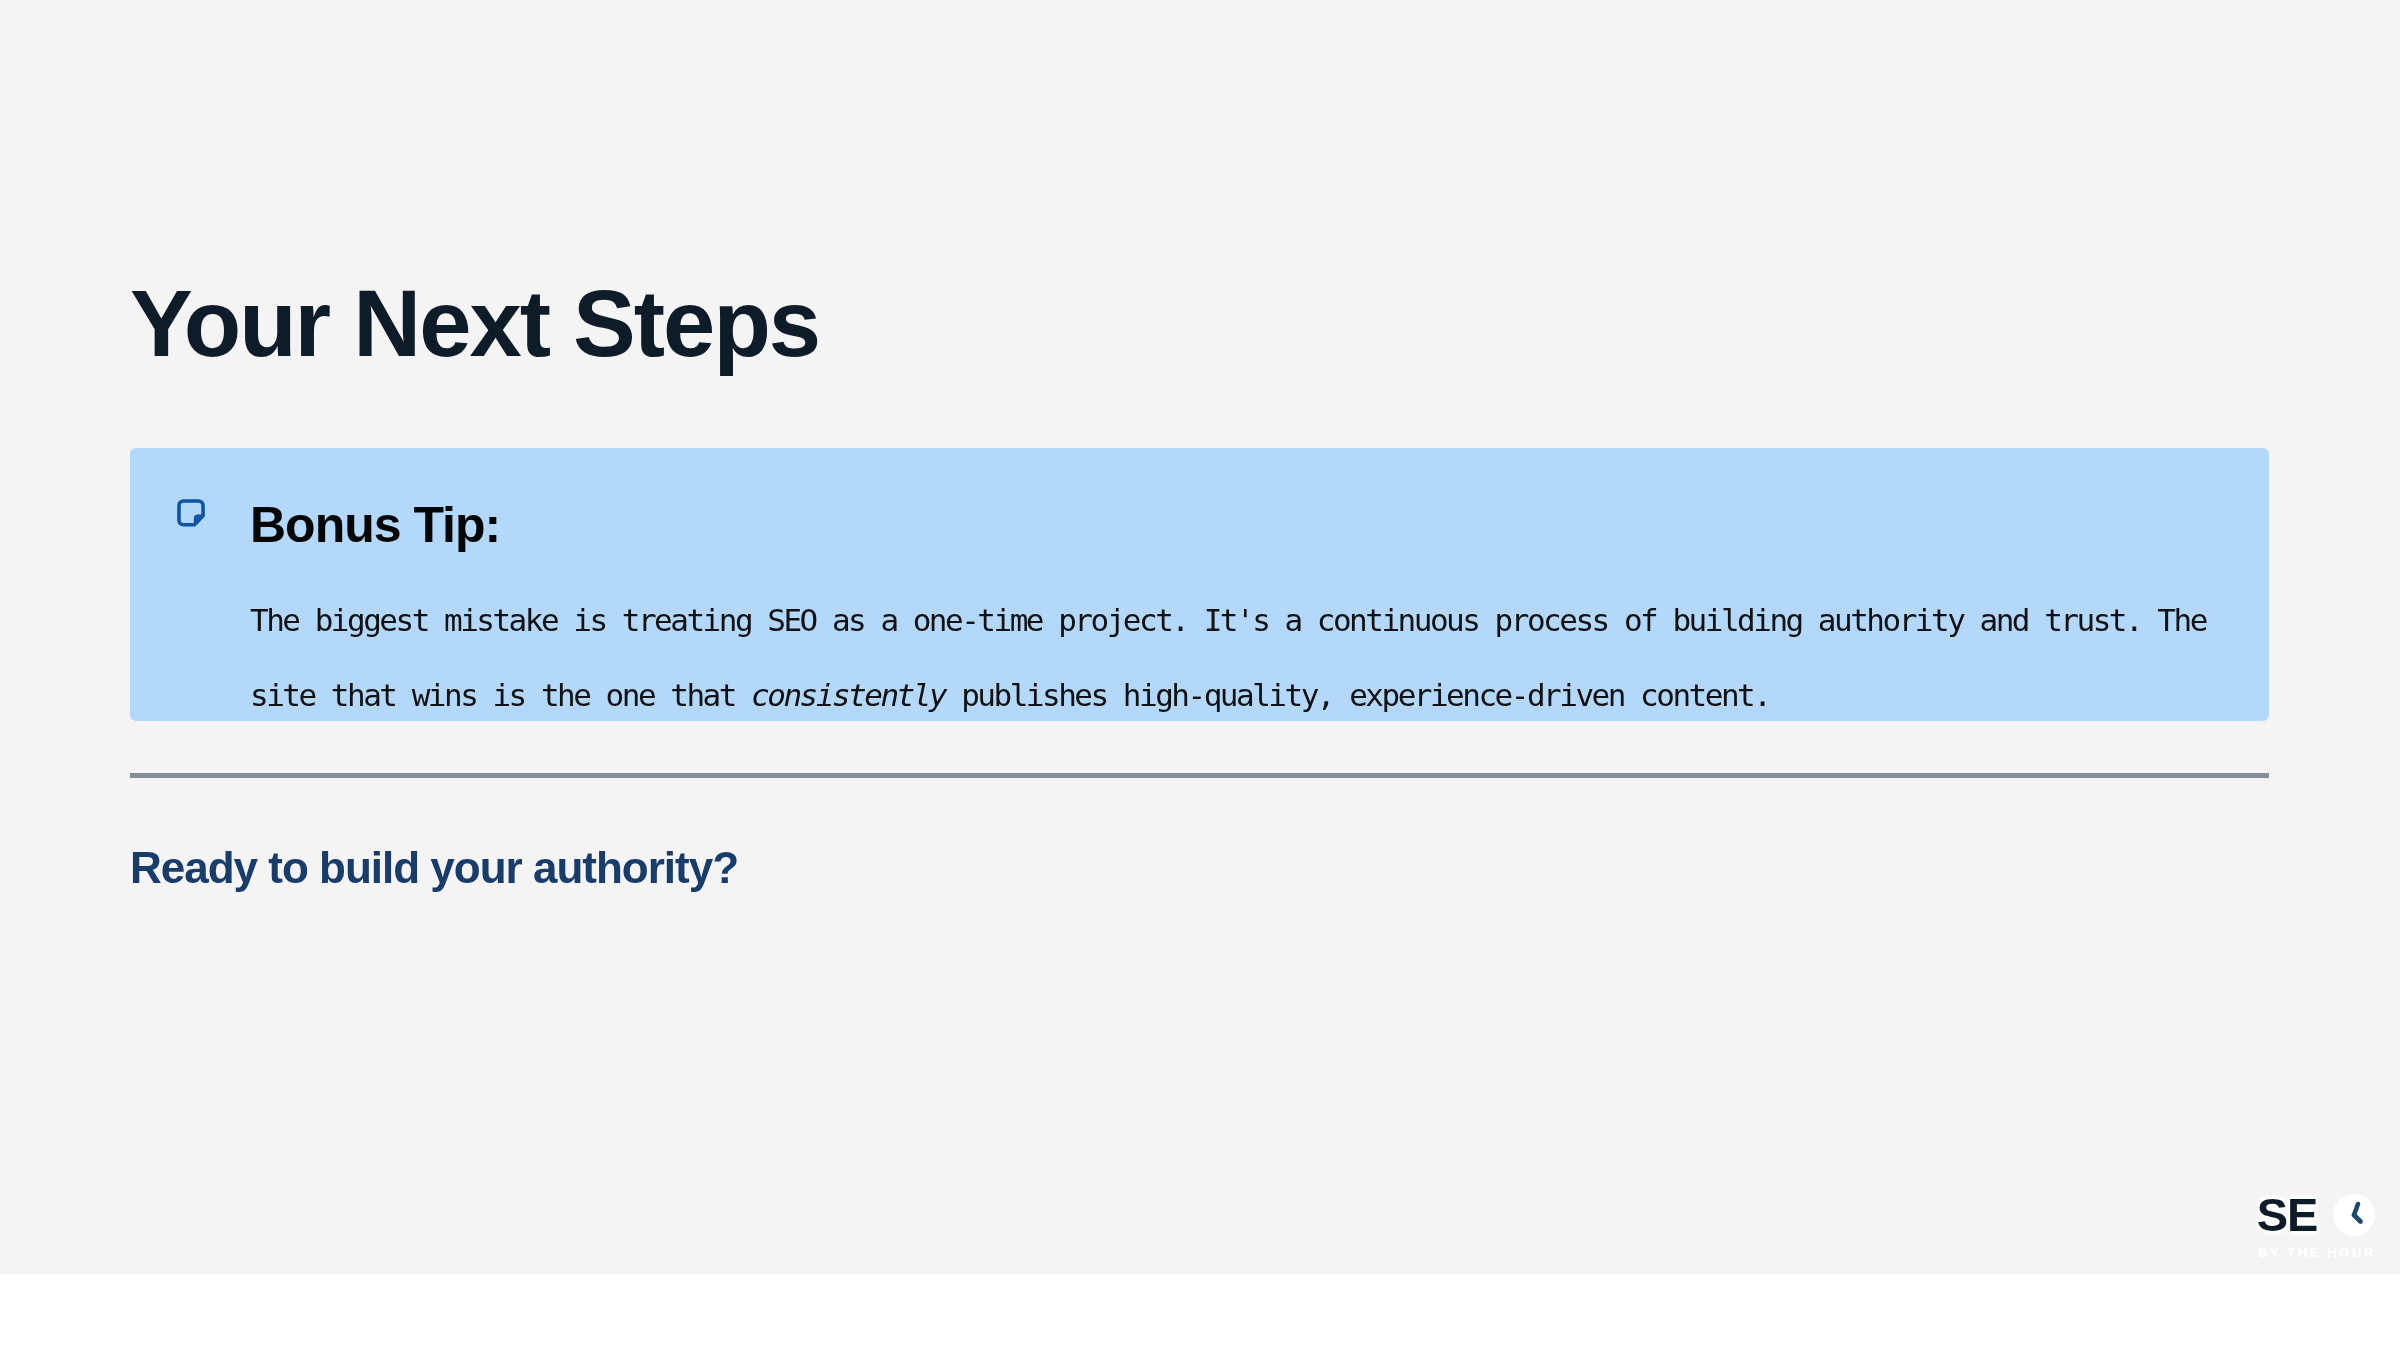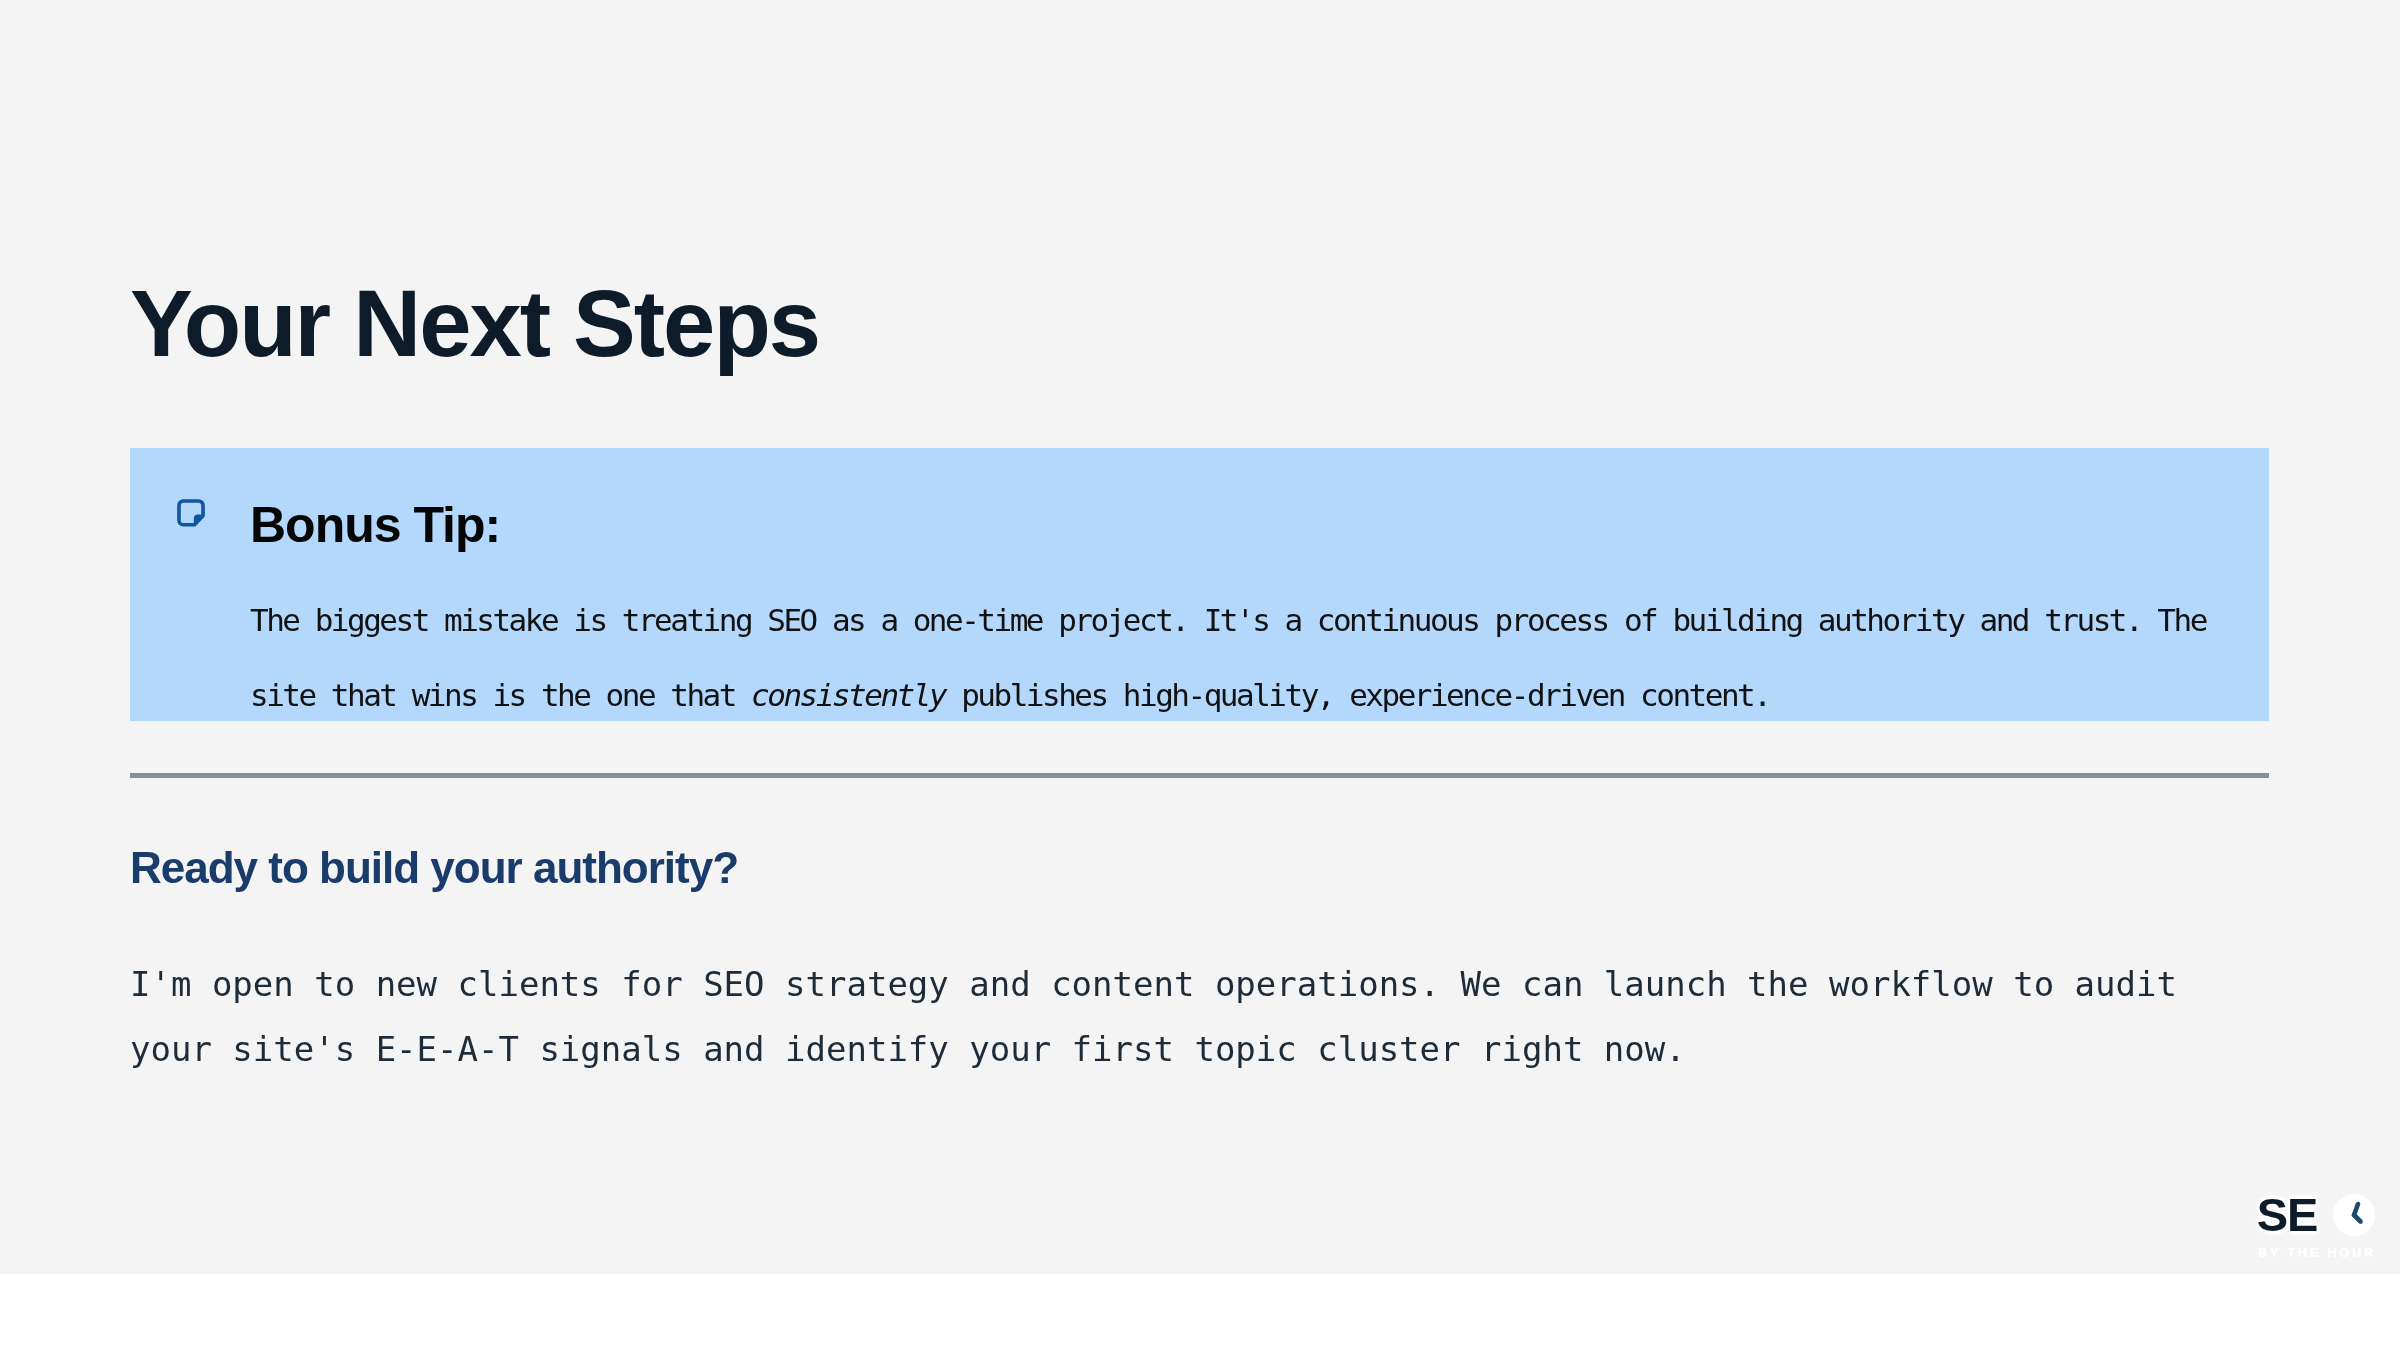--- a/index.html
+++ b/index.html
@@ -32,6 +32,7 @@
   .callout{
     position:relative;height:273px;background:var(--callout-bg);
     padding:52px 0 0 120px;
+    border-radius:6px;
   }
   .callout-icon{
     position:absolute;left:42px;top:46px;width:38px;height:38px;

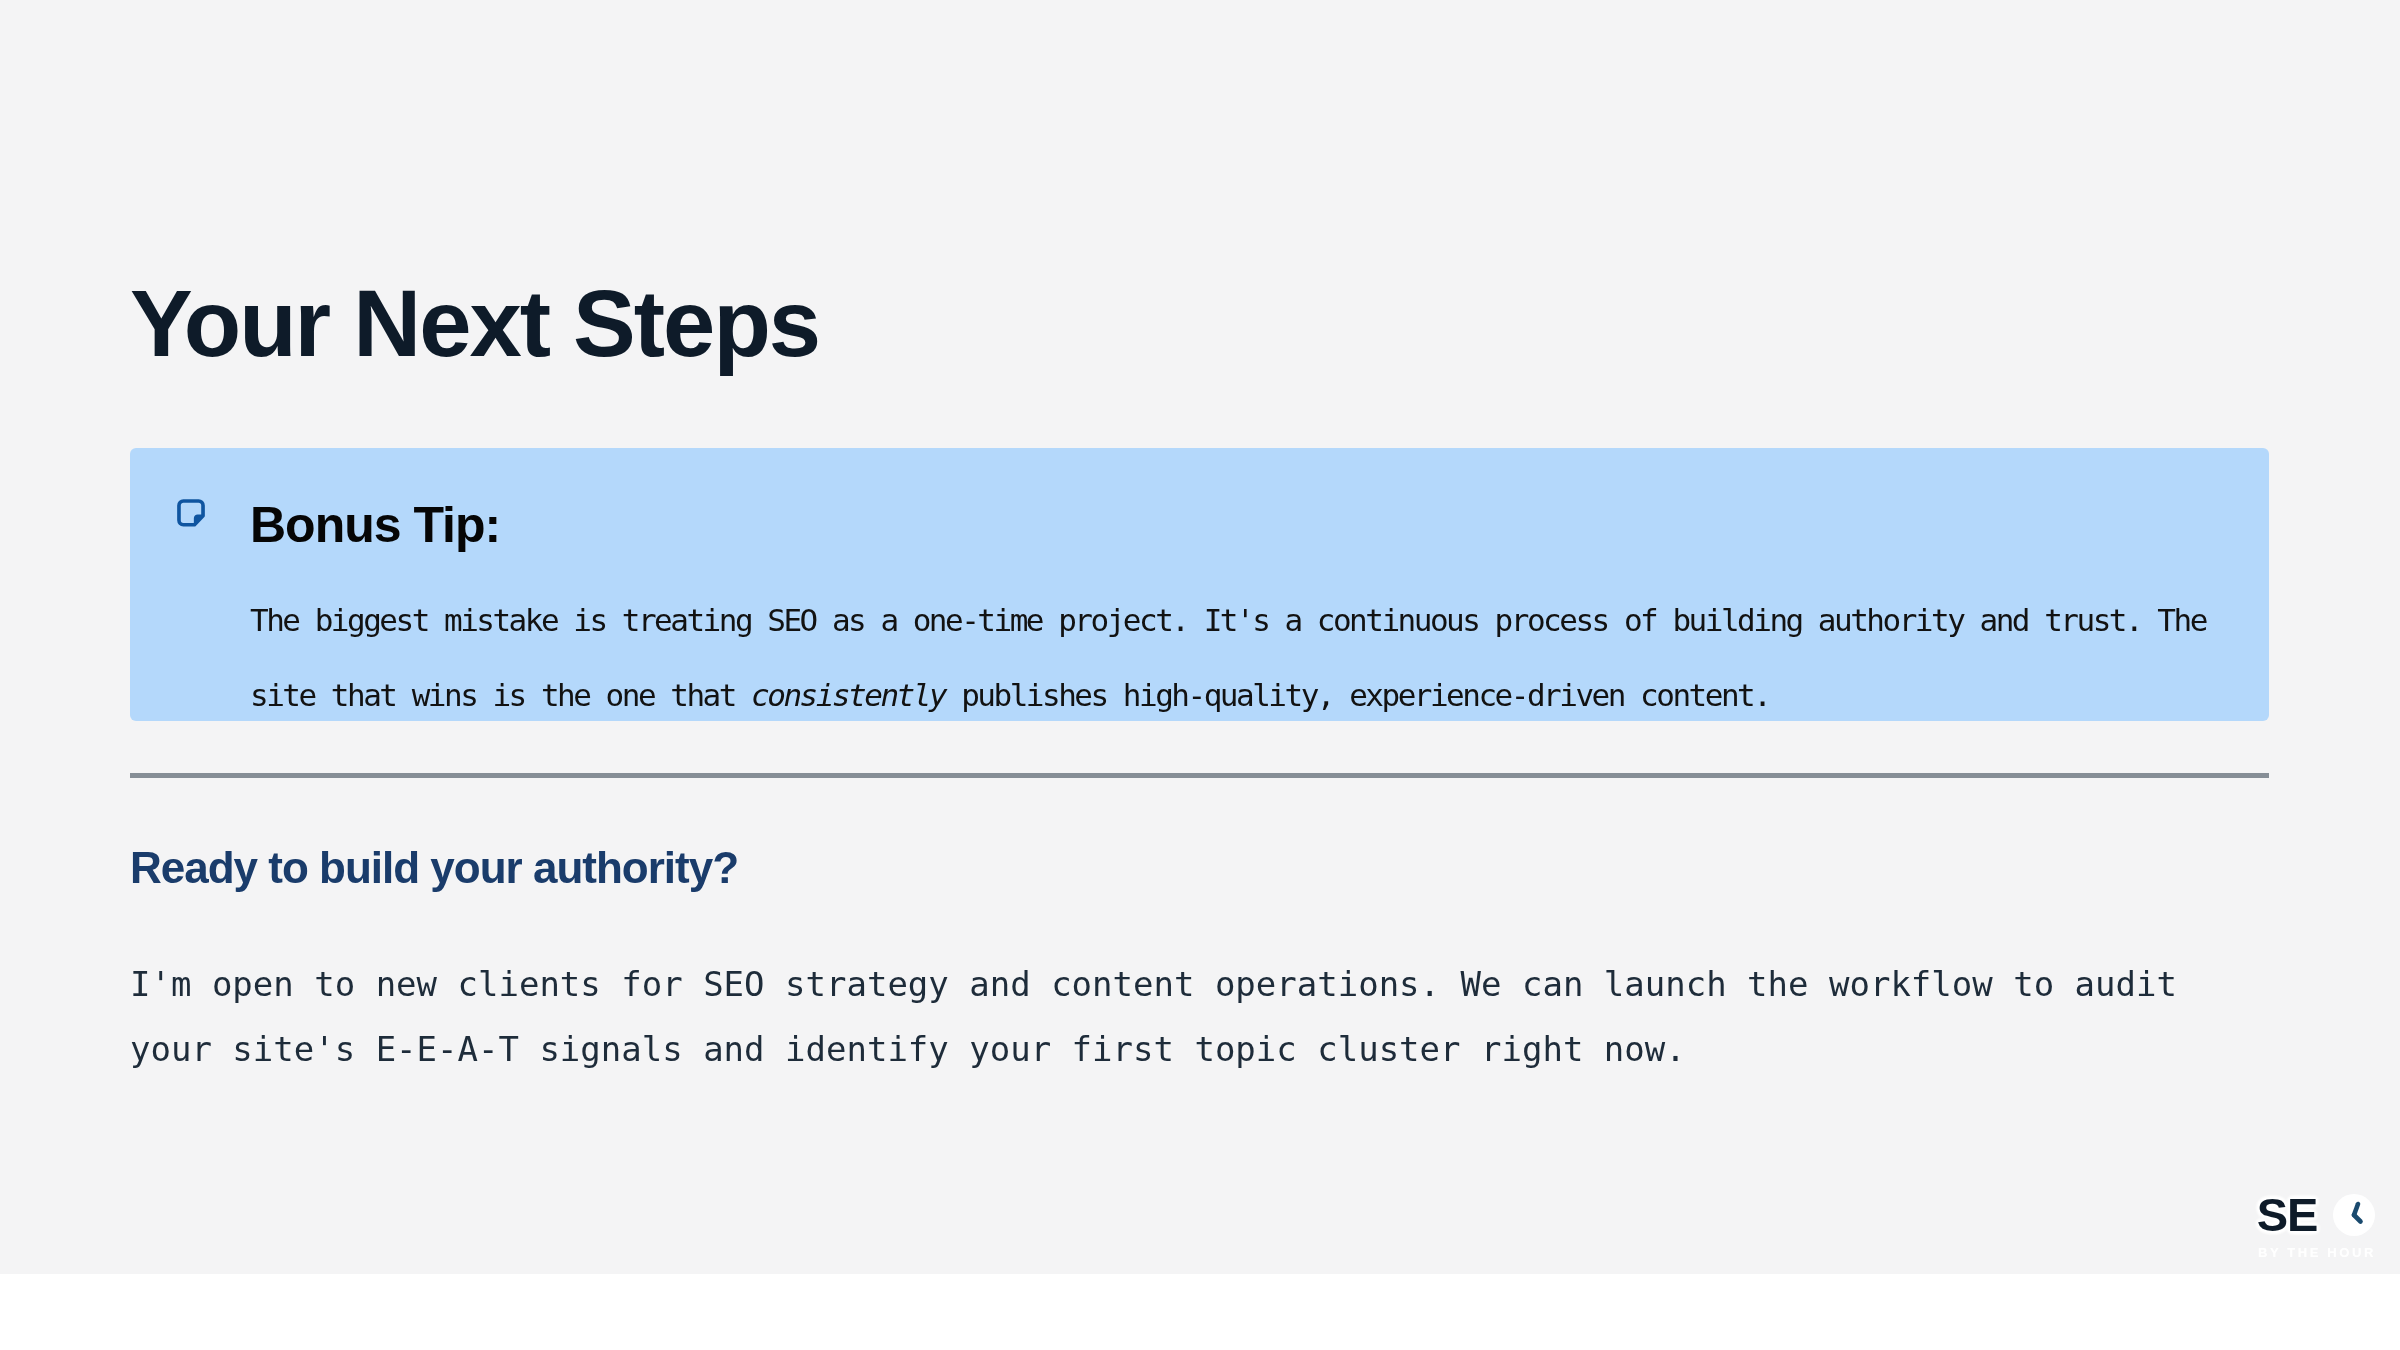--- a/index.html
+++ b/index.html
@@ -103,7 +103,6 @@
 
     <h2 class="cta-heading">Ready to build your authority?</h2>
 
-    <p class="cta-paragraph mono">I'm open to new clients for SEO strategy and content operations. We can launch the workflow to audit your site's E-E-A-T signals and identify your first topic cluster right now.</p>
   </div>
 
   <div class="logo">

